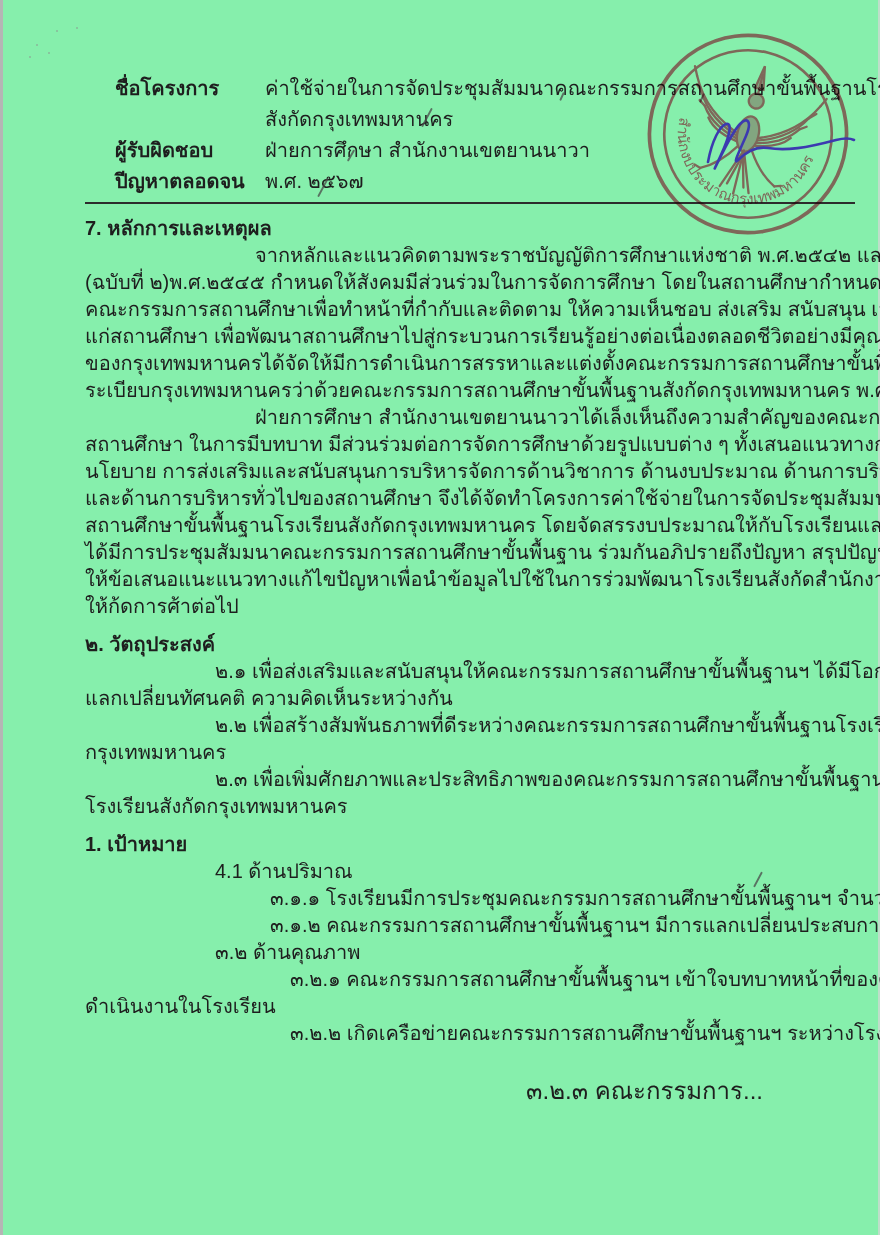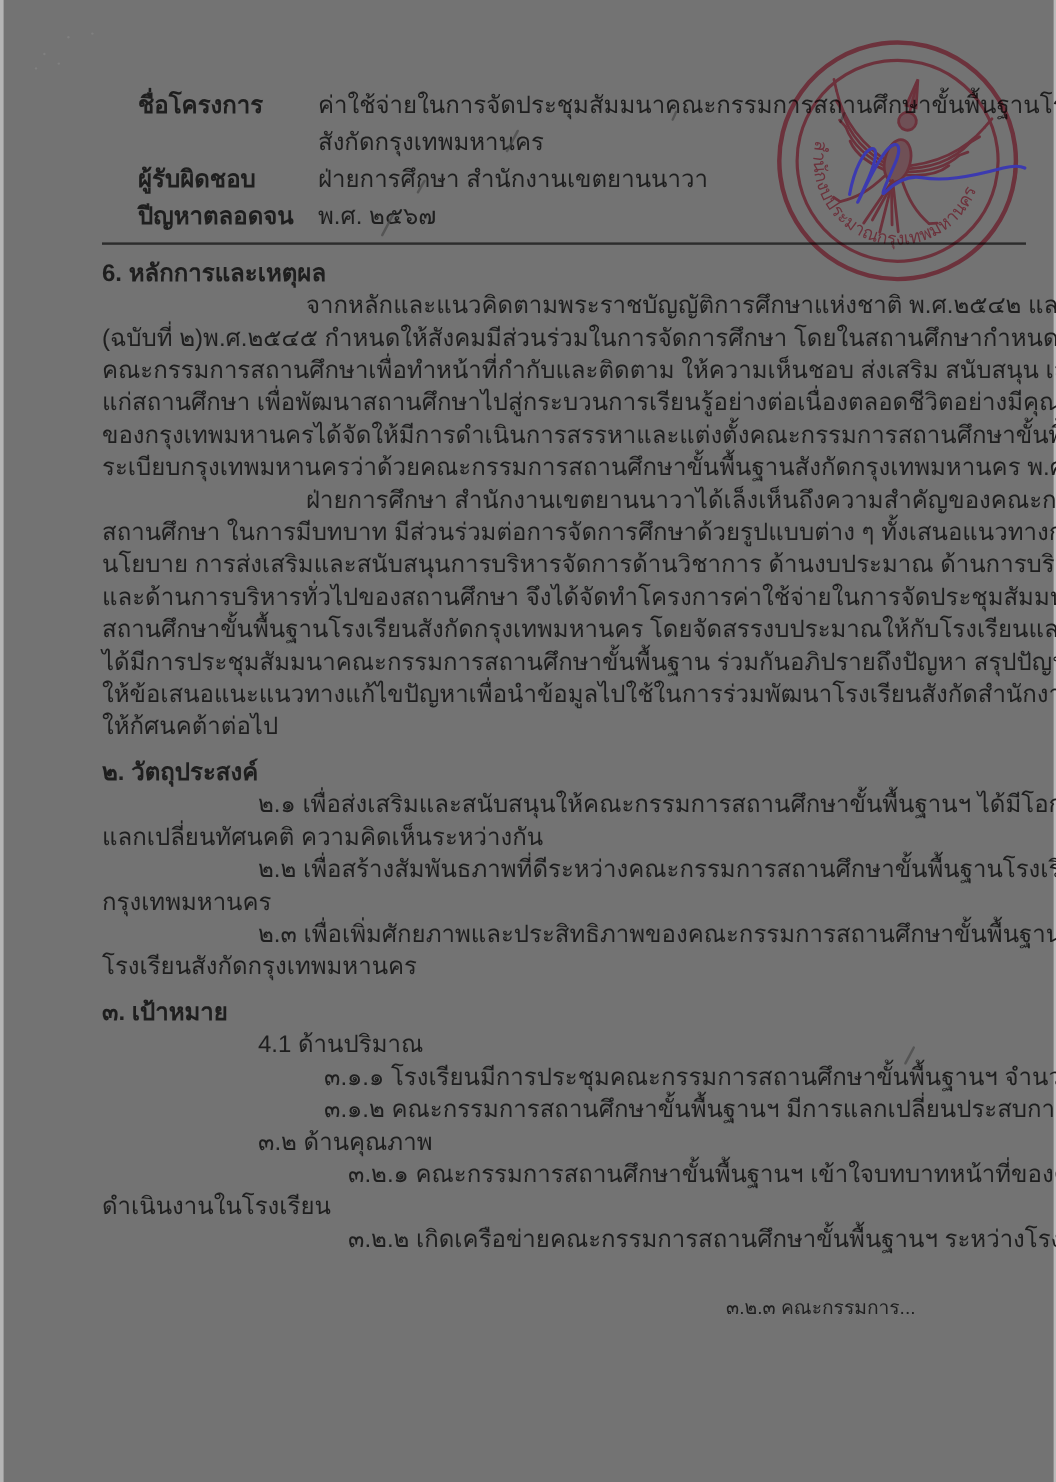--- a/index.html
+++ b/index.html
@@ -6,7 +6,7 @@
   .page{
     position:relative;
     width:880px;height:1235px;
-    background:#737373;
+    background:#86efac;
     overflow:hidden;
     font-family:"Liberation Sans","DejaVu Sans",sans-serif;
     color:#1e1e1e;

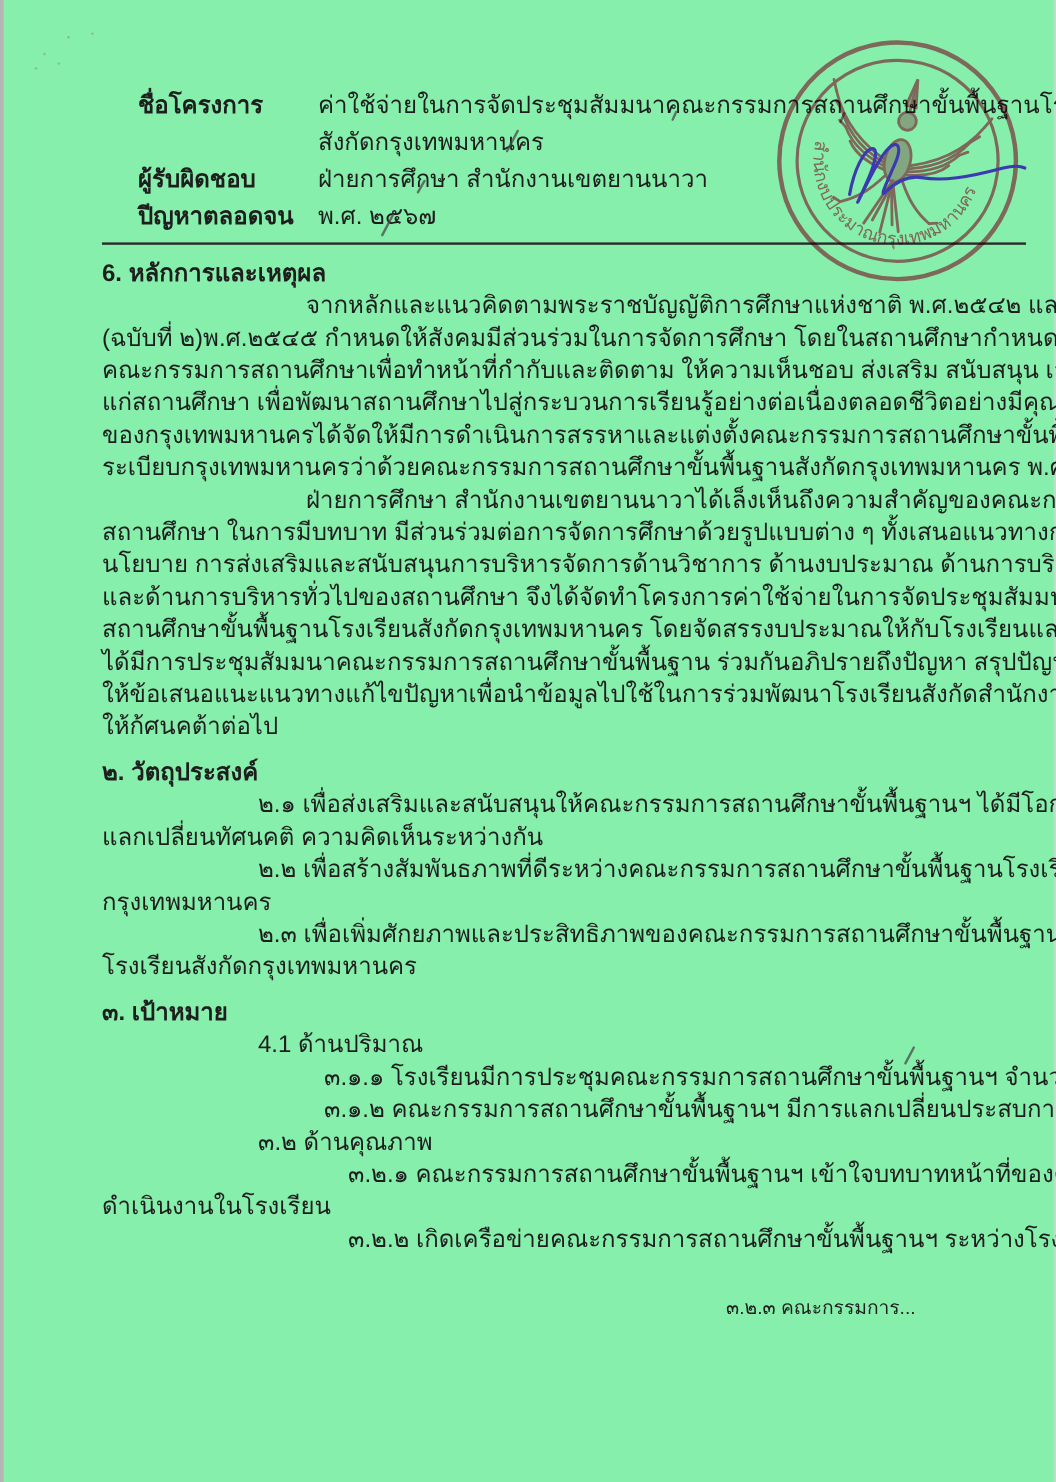--- a/index.html
+++ b/index.html
@@ -68,7 +68,7 @@
 
     <hr class="rule">
 
-    <div class="sec-h">6. หลักการและเหตุผล</div>
+    <div class="sec-h">7. หลักการและเหตุผล</div>
     <div class="line L170">จากหลักและแนวคิดตามพระราชบัญญัติการศึกษาแห่งชาติ พ.ศ.๒๕๔๒ และที่แก้ไขเพิ่มเติม</div>
     <div class="line">(ฉบับที่ ๒)พ.ศ.๒๕๔๕ กำหนดให้สังคมมีส่วนร่วมในการจัดการศึกษา โดยในสถานศึกษากำหนดให้มี</div>
     <div class="line">คณะกรรมการสถานศึกษาเพื่อทำหน้าที่กำกับและติดตาม ให้ความเห็นชอบ ส่งเสริม สนับสนุน เสนอข้อคิดเห็น</div>

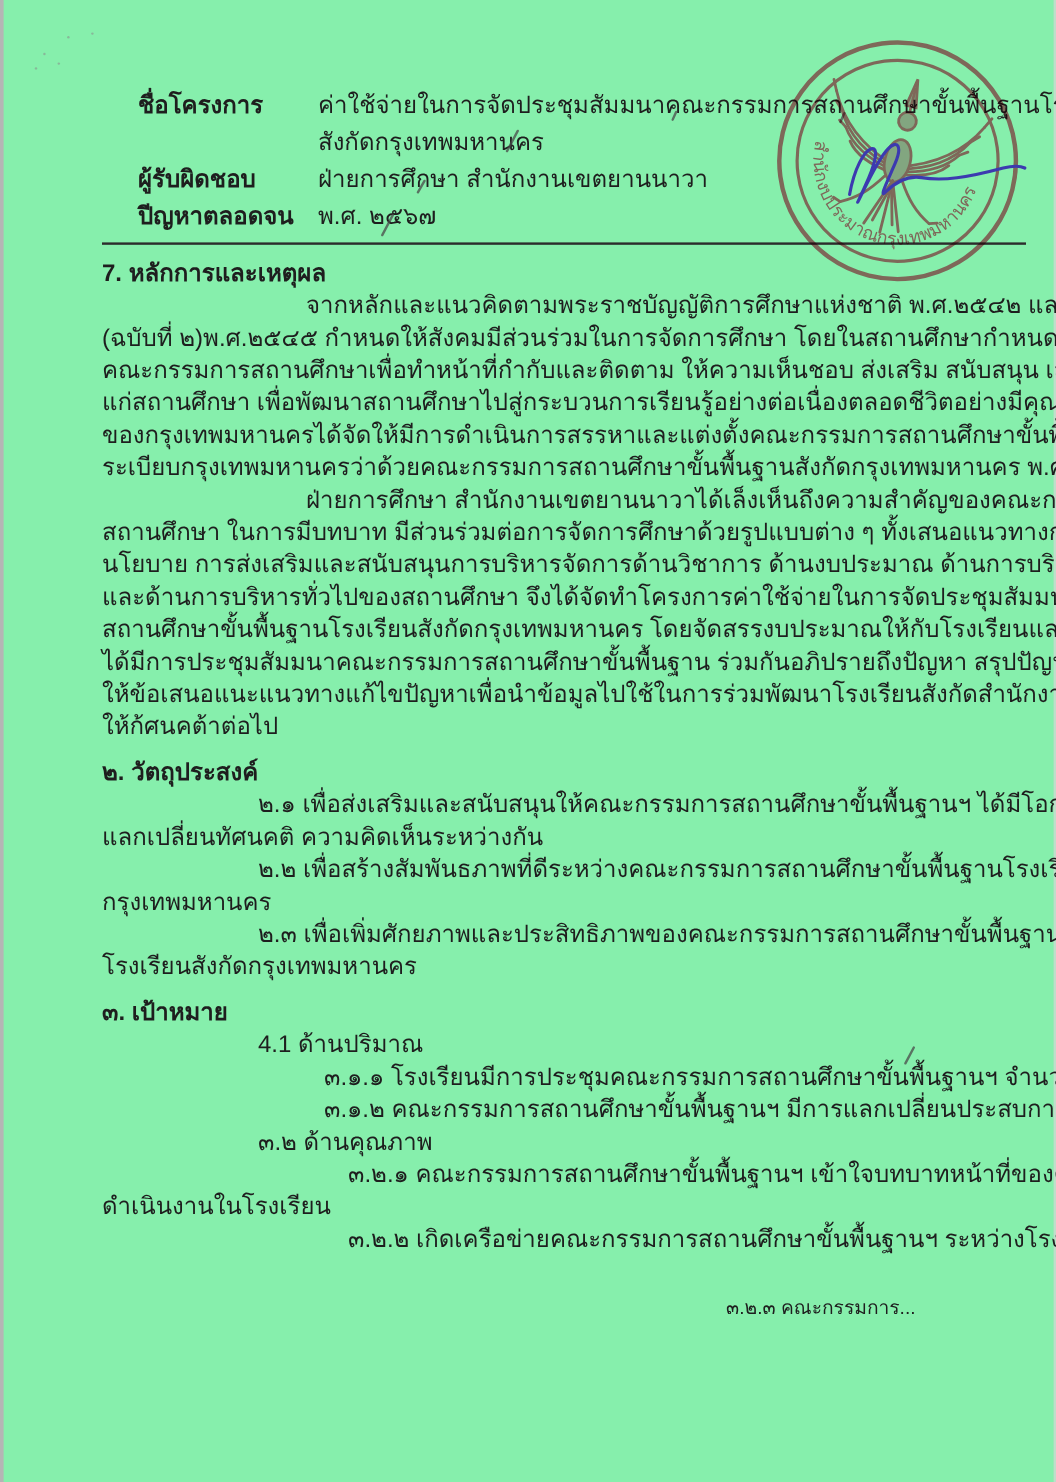--- a/index.html
+++ b/index.html
@@ -82,7 +82,7 @@
     <div class="line">สถานศึกษาขั้นพื้นฐานโรงเรียนสังกัดกรุงเทพมหานคร โดยจัดสรรงบประมาณให้กับโรงเรียนและสำนักงานเขต</div>
     <div class="line">ได้มีการประชุมสัมมนาคณะกรรมการสถานศึกษาขั้นพื้นฐาน ร่วมกันอภิปรายถึงปัญหา สรุปปัญหาตลอดจน</div>
     <div class="line">ให้ข้อเสนอแนะแนวทางแก้ไขปัญหาเพื่อนำข้อมูลไปใช้ในการร่วมพัฒนาโรงเรียนสังกัดสำนักงานเขตยานนาวา</div>
-    <div class="line">ให้ก้ศนคต้าต่อไป</div>
+    <div class="line">ให้ก้ดการศ้าต่อไป</div>
 
     <div class="sec-h">๒. วัตถุประสงค์</div>
     <div class="line L130">๒.๑ เพื่อส่งเสริมและสนับสนุนให้คณะกรรมการสถานศึกษาขั้นพื้นฐานฯ ได้มีโอกาสพบปะ</div>

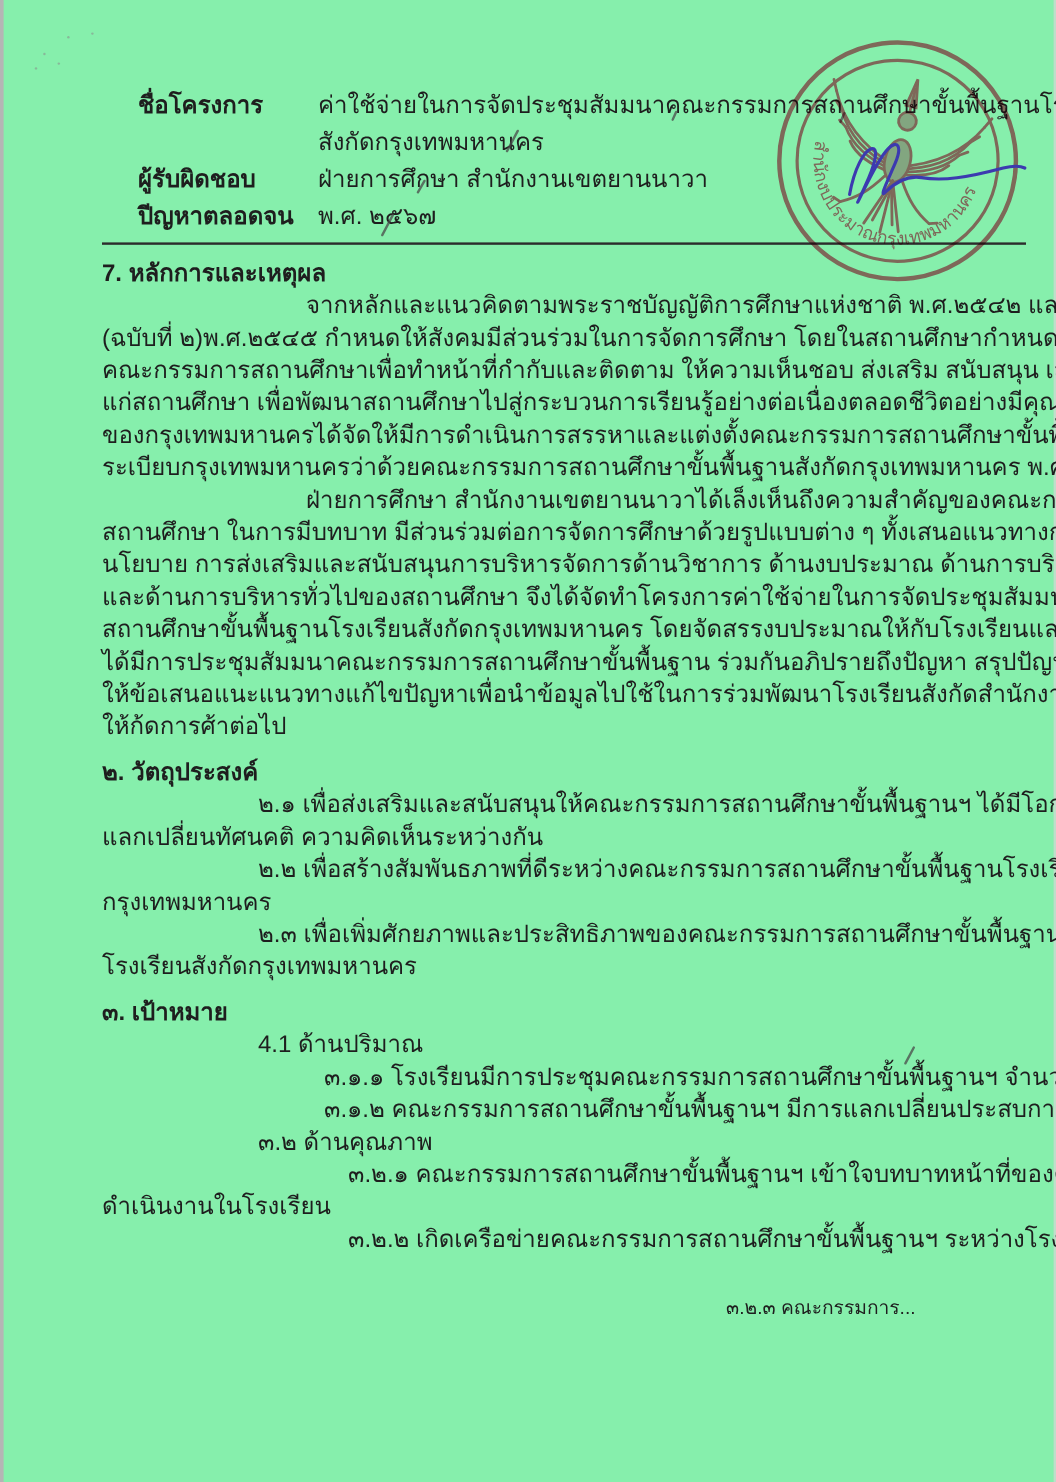--- a/index.html
+++ b/index.html
@@ -92,7 +92,7 @@
     <div class="line L130">๒.๓ เพื่อเพิ่มศักยภาพและประสิทธิภาพของคณะกรรมการสถานศึกษาขั้นพื้นฐานฯ เพื่อพัฒนา</div>
     <div class="line">โรงเรียนสังกัดกรุงเทพมหานคร</div>
 
-    <div class="sec-h">๓. เป้าหมาย</div>
+    <div class="sec-h">1. เป้าหมาย</div>
     <div class="line L130">4.1 ด้านปริมาณ</div>
     <div class="line L185">๓.๑.๑ โรงเรียนมีการประชุมคณะกรรมการสถานศึกษาขั้นพื้นฐานฯ จำนวน ๔ ครั้ง</div>
     <div class="line L185">๓.๑.๒ คณะกรรมการสถานศึกษาขั้นพื้นฐานฯ มีการแลกเปลี่ยนประสบการณ์ซึ่งกันและกัน</div>

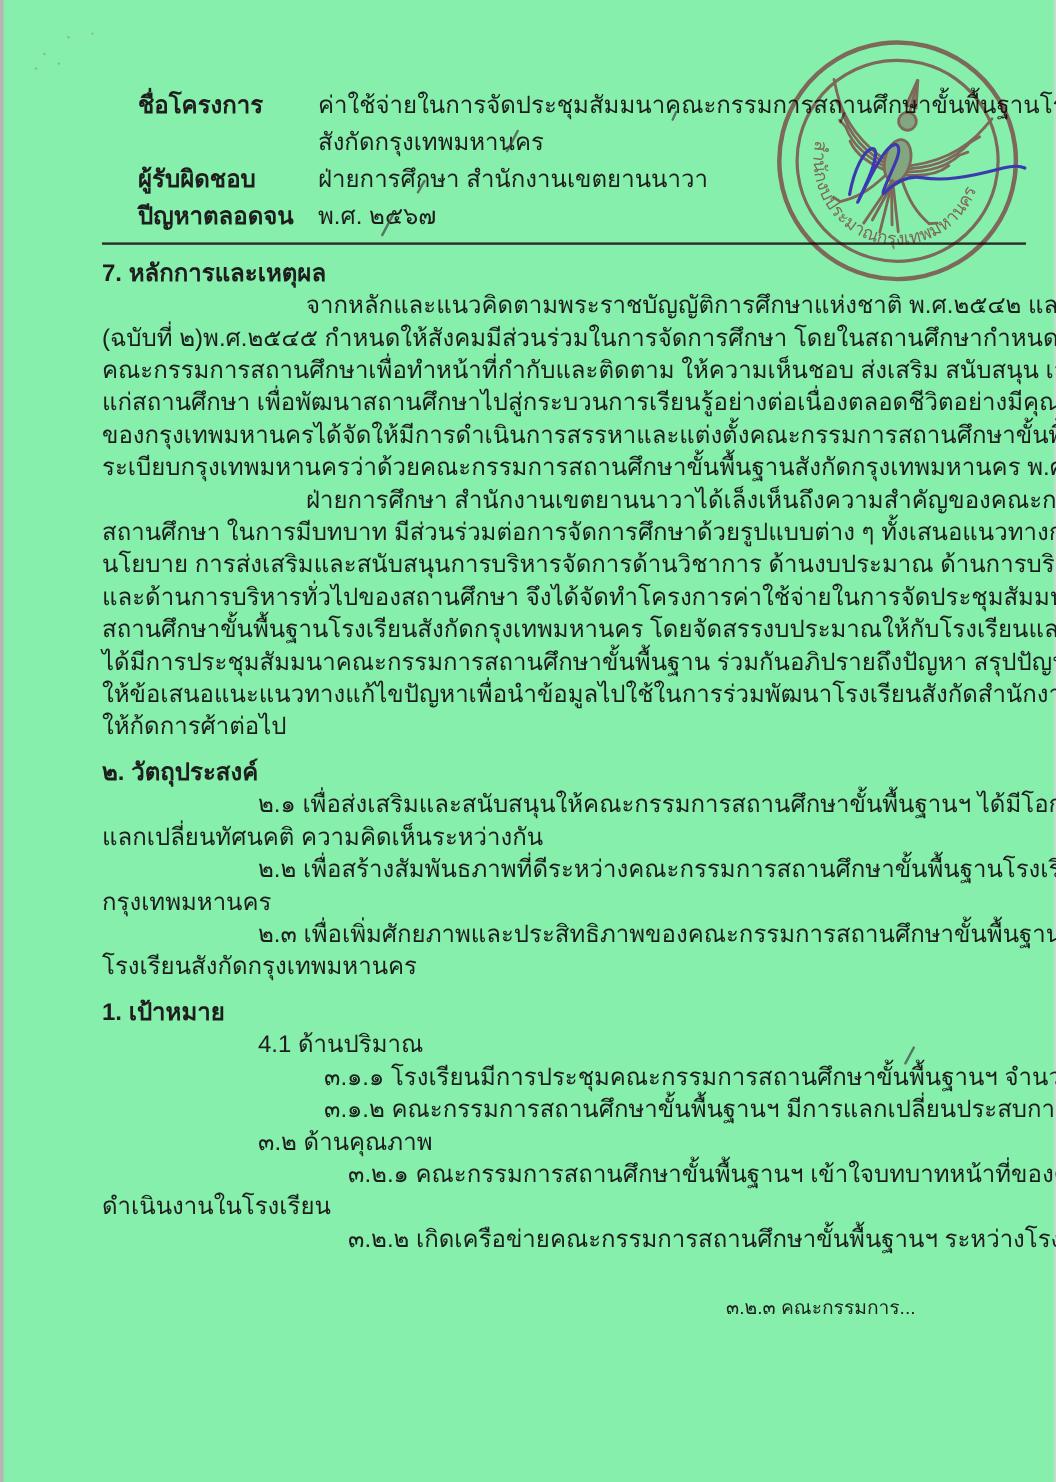--- a/index.html
+++ b/index.html
@@ -29,7 +29,7 @@
   .L130{padding-left:130px;}
   .L185{padding-left:185px;}
   .L205{padding-left:205px;}
-  .footer-cont{font-size:16px;line-height:27px;margin-top:30px;text-align:right;padding-right:92px;white-space:nowrap;}
+  .footer-cont{font-size:24px;line-height:27px;margin-top:30px;text-align:right;padding-right:92px;white-space:nowrap;}
 
   
   .stamp{position:absolute;left:642px;top:28px;width:212px;height:212px;mix-blend-mode:multiply;opacity:.9;z-index:3;}

